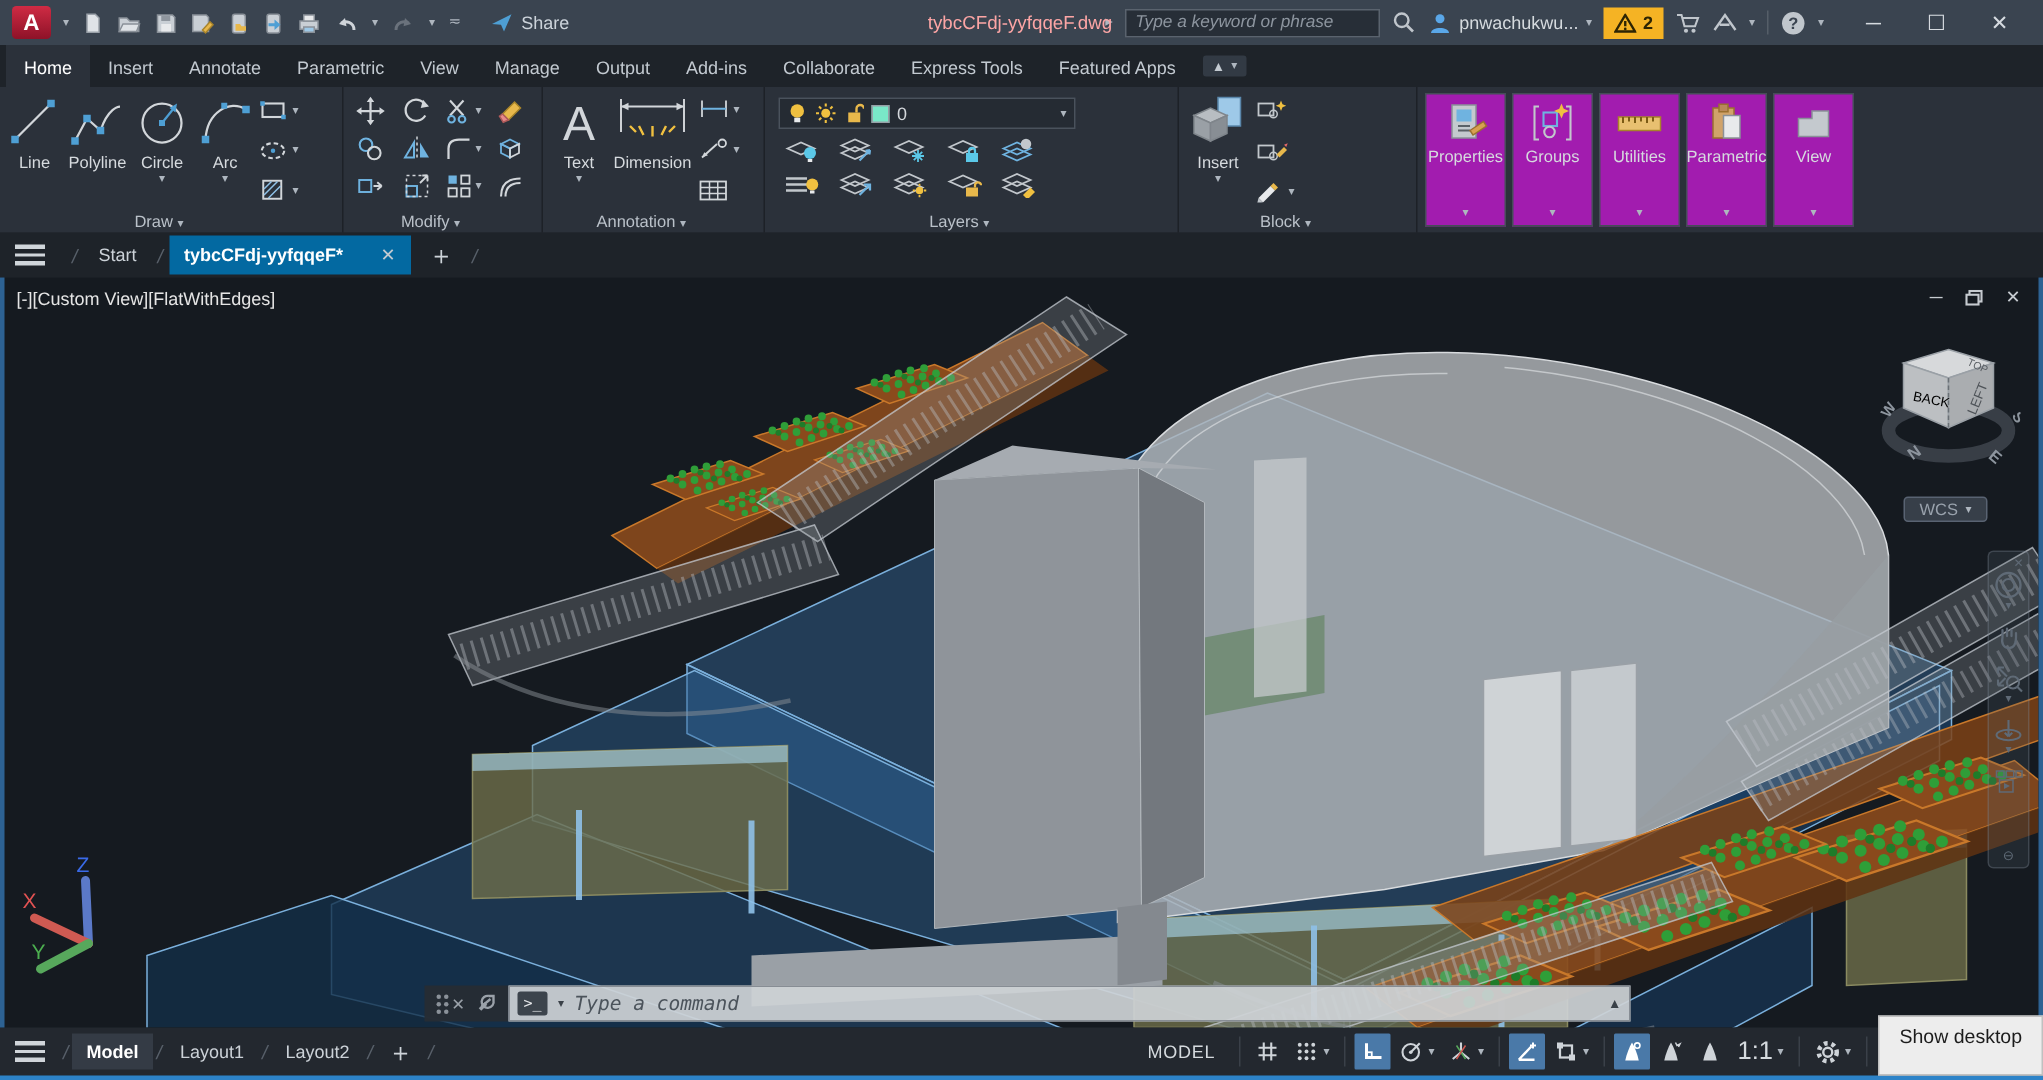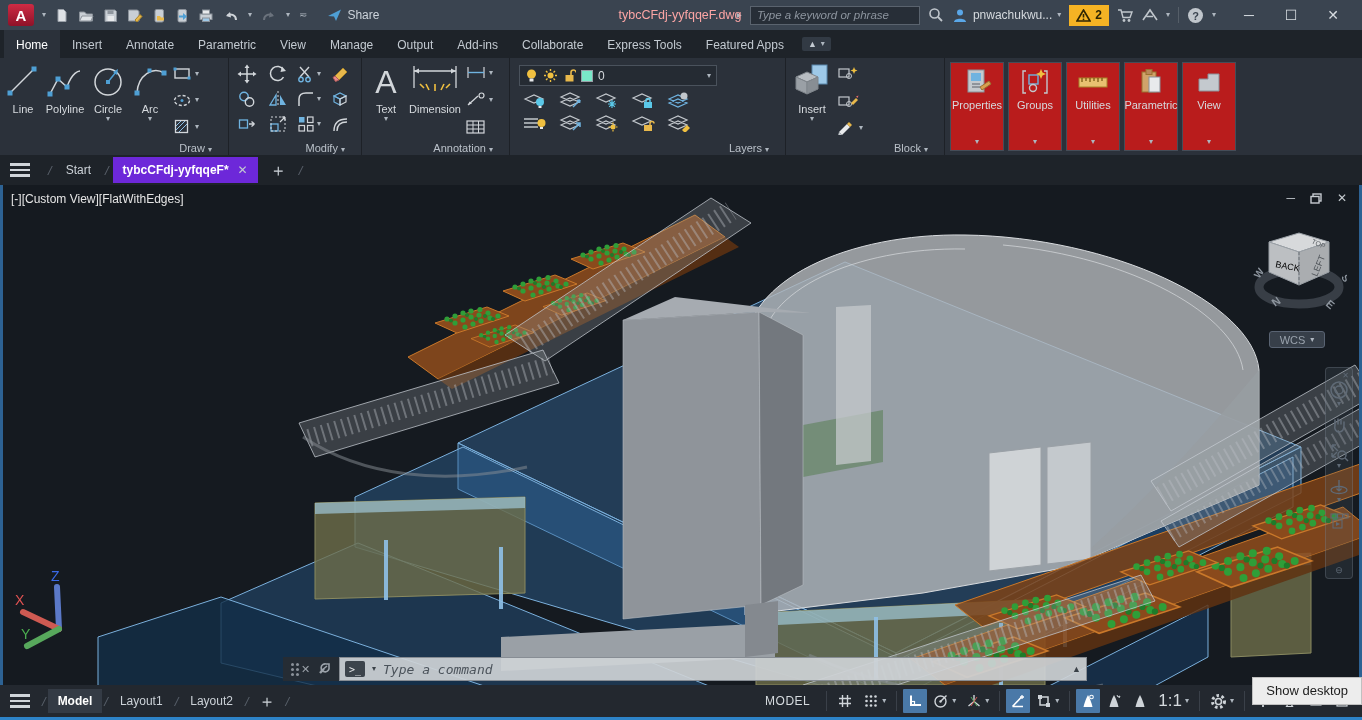--- a/index.html
+++ b/index.html
@@ -41,7 +41,7 @@
 .lrows{padding-left:10px}
 .lrow{display:flex;gap:12px;margin-top:5px}
 .cpanels{display:flex;gap:4px;padding:4px 0 0 5px}
-.cpanel{width:54px;height:89px;background:#b91c1c;border:1px solid #454d58;display:flex;flex-direction:column;align-items:center;padding-top:4px;flex:none}
+.cpanel{width:54px;height:89px;background:#a21caf;border:1px solid #454d58;display:flex;flex-direction:column;align-items:center;padding-top:4px;flex:none}
 .cpanel .lbl{font-size:11px;color:#d6dade;margin-top:2px}
 .cpanel .caret{margin-top:auto;margin-bottom:4px}
 

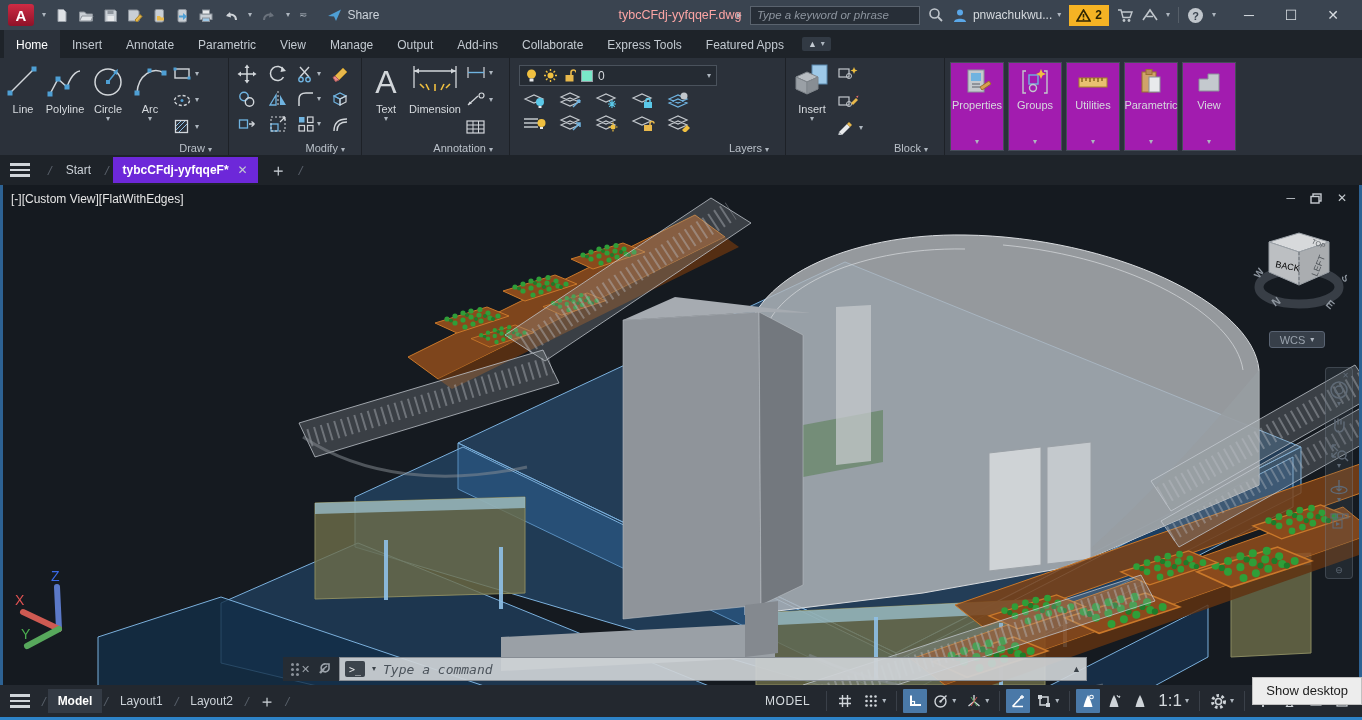--- a/index.html
+++ b/index.html
@@ -28,7 +28,7 @@
 
 .ribbon{height:97px;background:#2b313a;display:flex}
 .panel{position:relative;height:97px;border-right:1px solid #1d2127;flex:none}
-.panel-label{position:absolute;bottom:1px;left:0;right:16px;text-align:right;font-size:11px;color:#bac1c9;white-space:nowrap}
+.panel-label{position:absolute;bottom:1px;left:0;right:16px;text-align:center;font-size:11px;color:#bac1c9;white-space:nowrap}
 .pcontent{display:flex;padding:3px 3px 16px;height:97px}
 .bigbtn{display:flex;flex-direction:column;align-items:center;padding:1px 2px;flex:none}
 .bigbtn .lbl{font-size:11px;color:#d6dade;line-height:12px;text-align:center;margin-top:1px;white-space:nowrap}

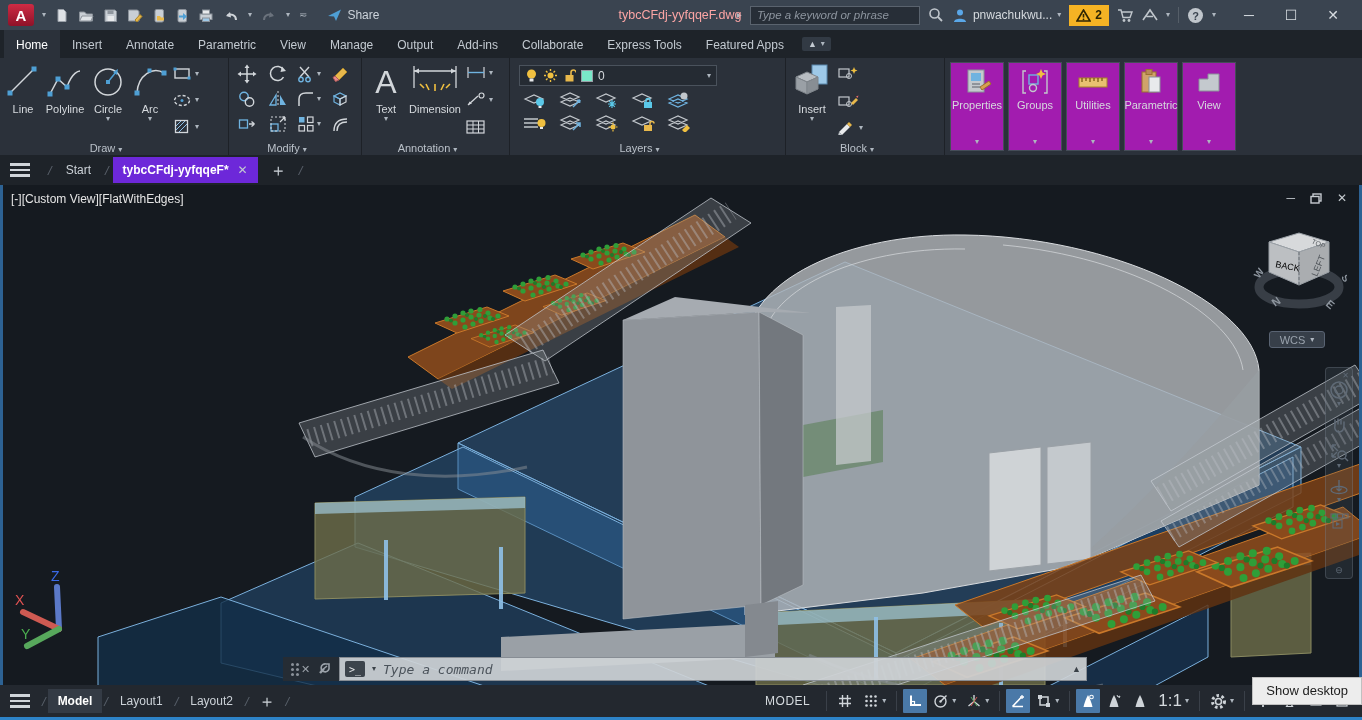--- a/index.html
+++ b/index.html
@@ -49,7 +49,7 @@
 .hamb{display:flex;flex-direction:column;gap:3px;margin-right:14px}
 .hamb i{display:block;width:20px;height:2.5px;background:#d0d5da}
 .dtab{padding:6px 10px;color:#ccd2d8;font-size:12px}
-.dtab.active{background:#6d28d9;color:#fff;font-weight:bold;display:flex;gap:9px;align-items:center}
+.dtab.active{background:#0369a1;color:#fff;font-weight:bold;display:flex;gap:25px;align-items:center}
 .slash{color:#58606a;font-size:13px;font-style:italic}
 .plus{color:#cdd3d9;font-size:17px;padding:0 8px}
 

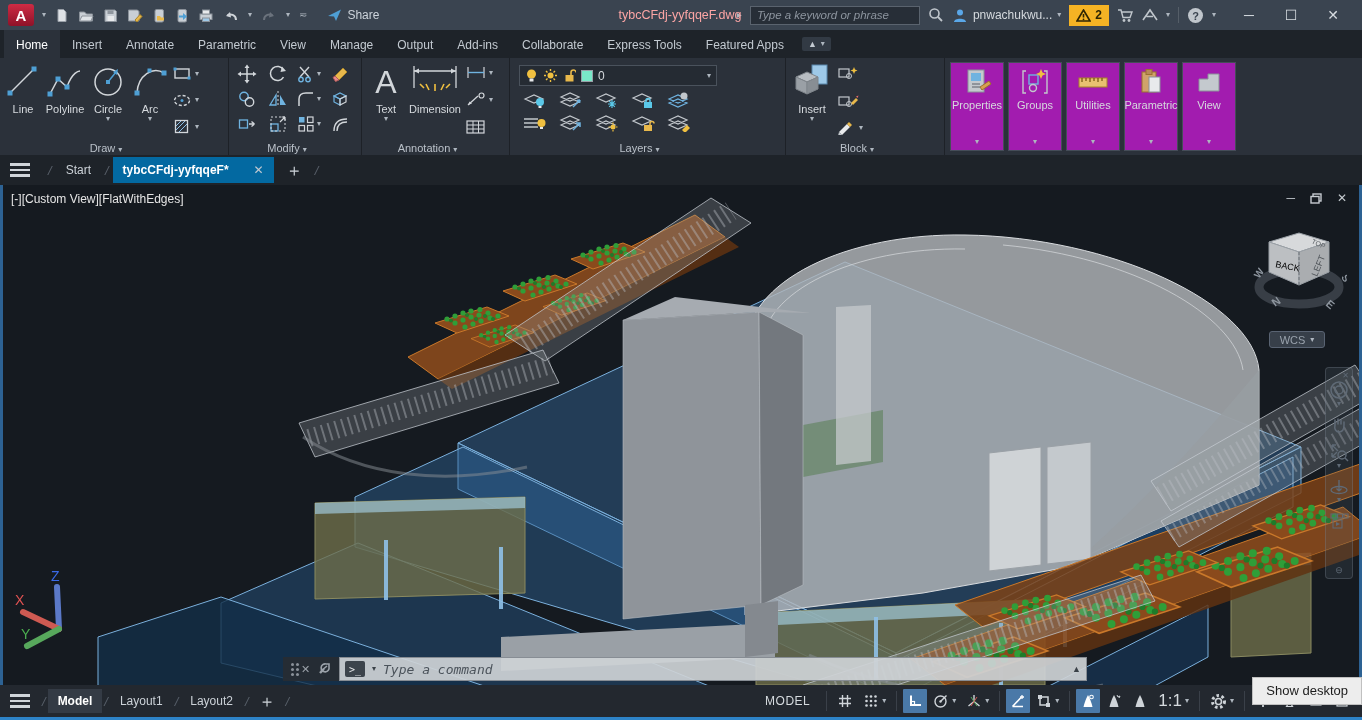--- a/index.html
+++ b/index.html
@@ -81,7 +81,7 @@
 .ssep{width:1px;height:20px;background:#3a4049;margin:0 4px}
 .modeltxt{color:#d5dade;font-size:12px;letter-spacing:.5px;padding:0 10px}
 .scale{color:#d5dade;font-size:17px}
-.tooltip{position:absolute;right:0;top:677px;background:#ededed;color:#1c1c1c;font-size:13px;padding:5px 13px 6px;border:1px solid #c0c0c0;z-index:50;font-family:"Liberation Sans",sans-serif}
+.tooltip{position:absolute;right:0;top:677px;background:#ededed;color:#1c1c1c;font-size:13px;padding:5px 13px 18px;border:1px solid #c0c0c0;z-index:50;font-family:"Liberation Sans",sans-serif}
 .ic{flex:none}
 </style>
 </head>

